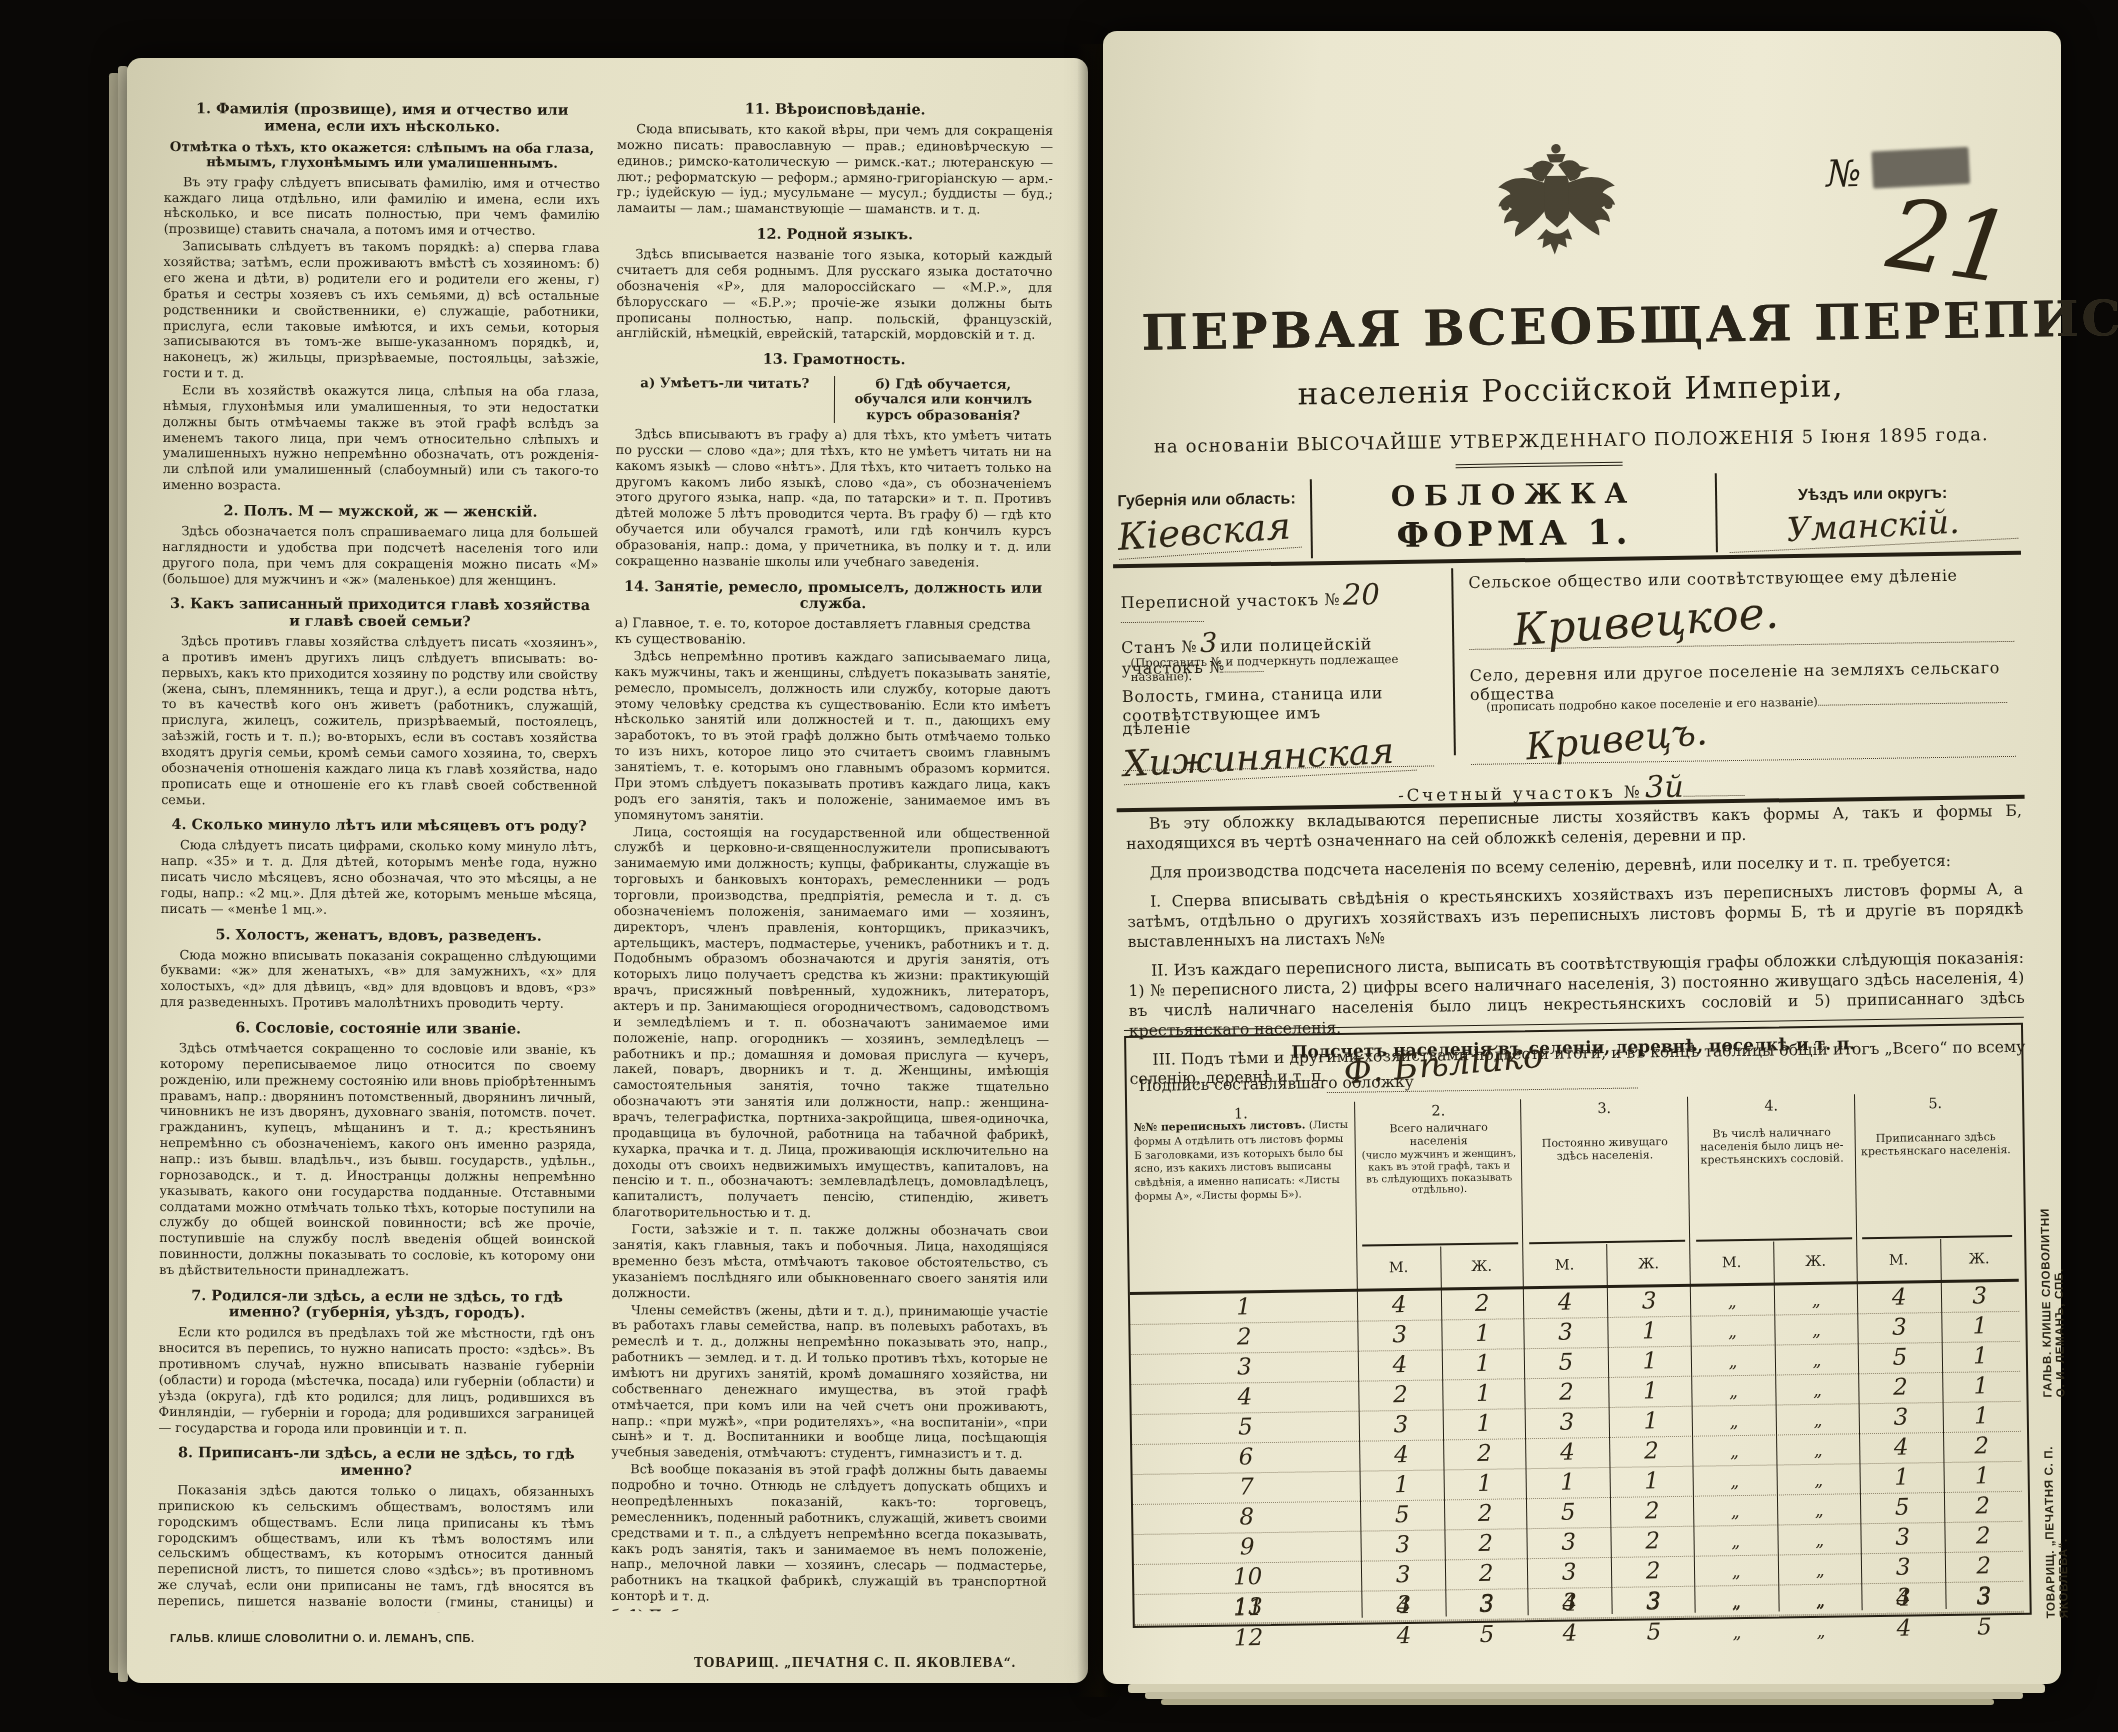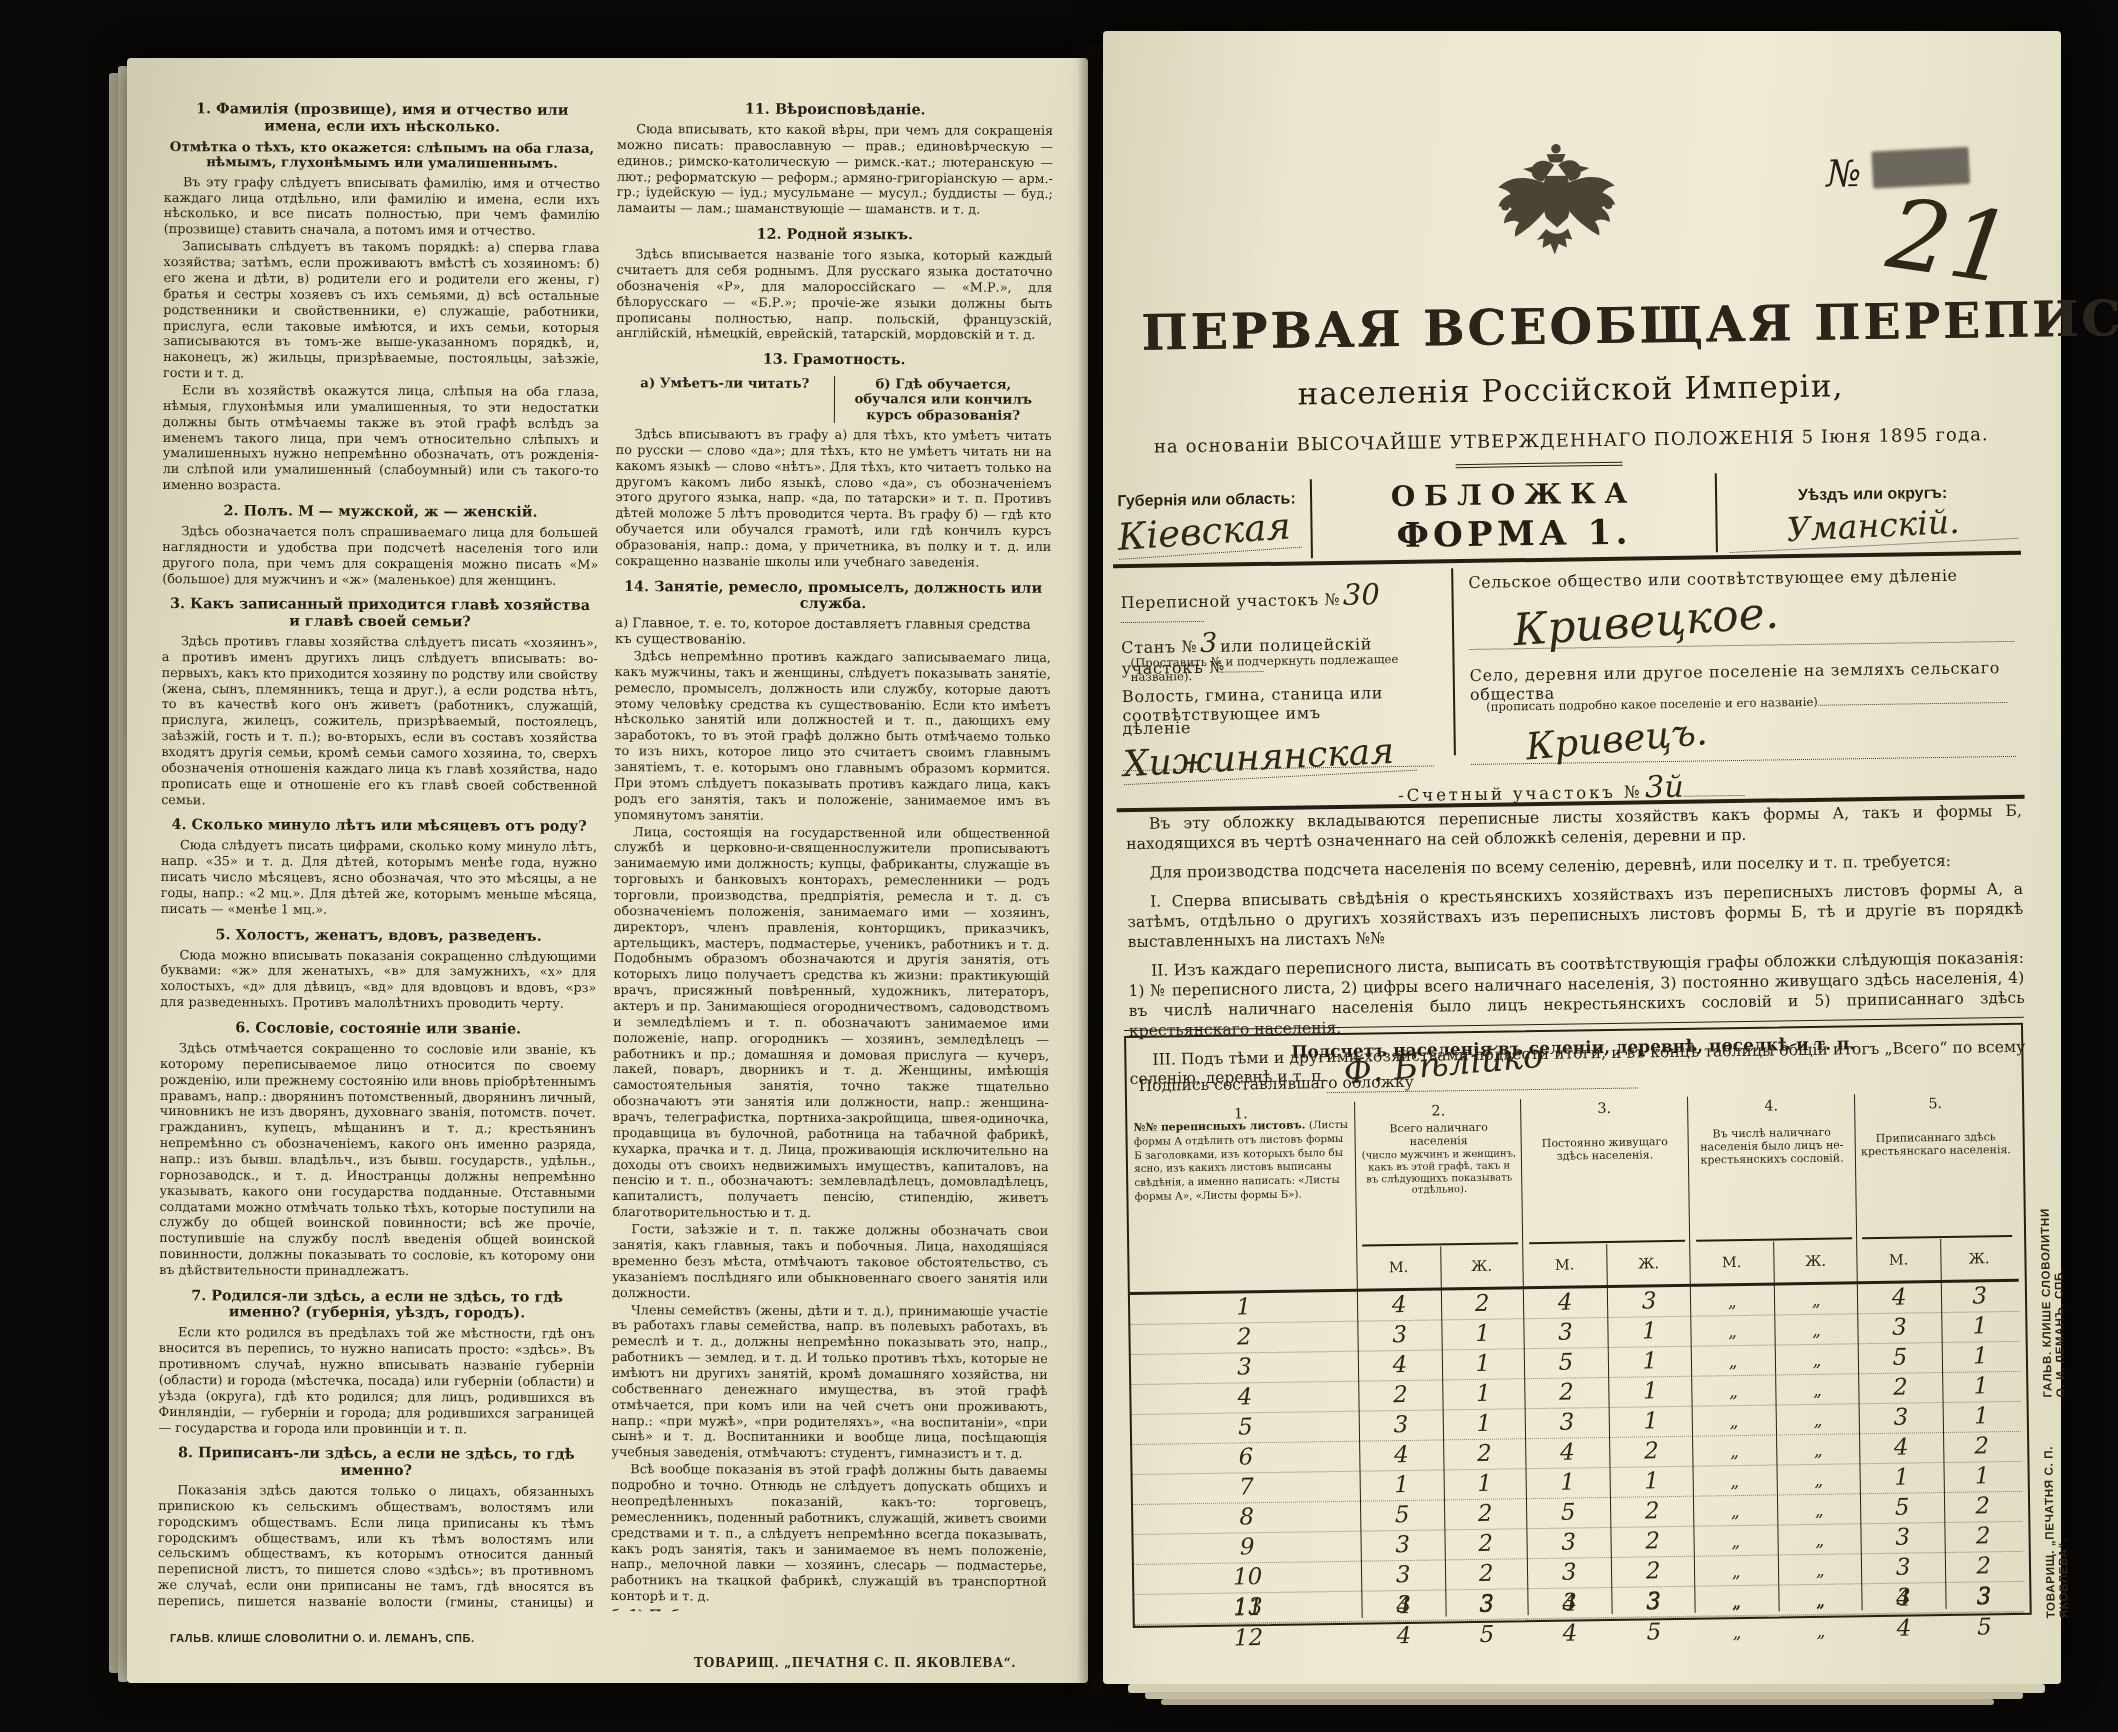--- a/index.html
+++ b/index.html
@@ -7,7 +7,7 @@
          font-family:"DejaVu Serif",serif;color:#241f14;}
   
   .sheet-edge{position:absolute;border-radius:3.3px;}
-  .page{position:absolute;border-radius:4px;box-shadow:0 0 33px rgba(0,0,0,.7);}
+  .page{position:absolute;border-radius:14px;box-shadow:0 0 33px rgba(0,0,0,.7);}
   .page-left{left:127px;top:58px;width:961px;height:1625px;
     background:linear-gradient(100deg,#cfcbae 0%,#e2dec3 18%,#e8e4ca 55%,#ddd9bf 100%);}
   .page-right{left:1103px;top:31px;width:958px;height:1653px;

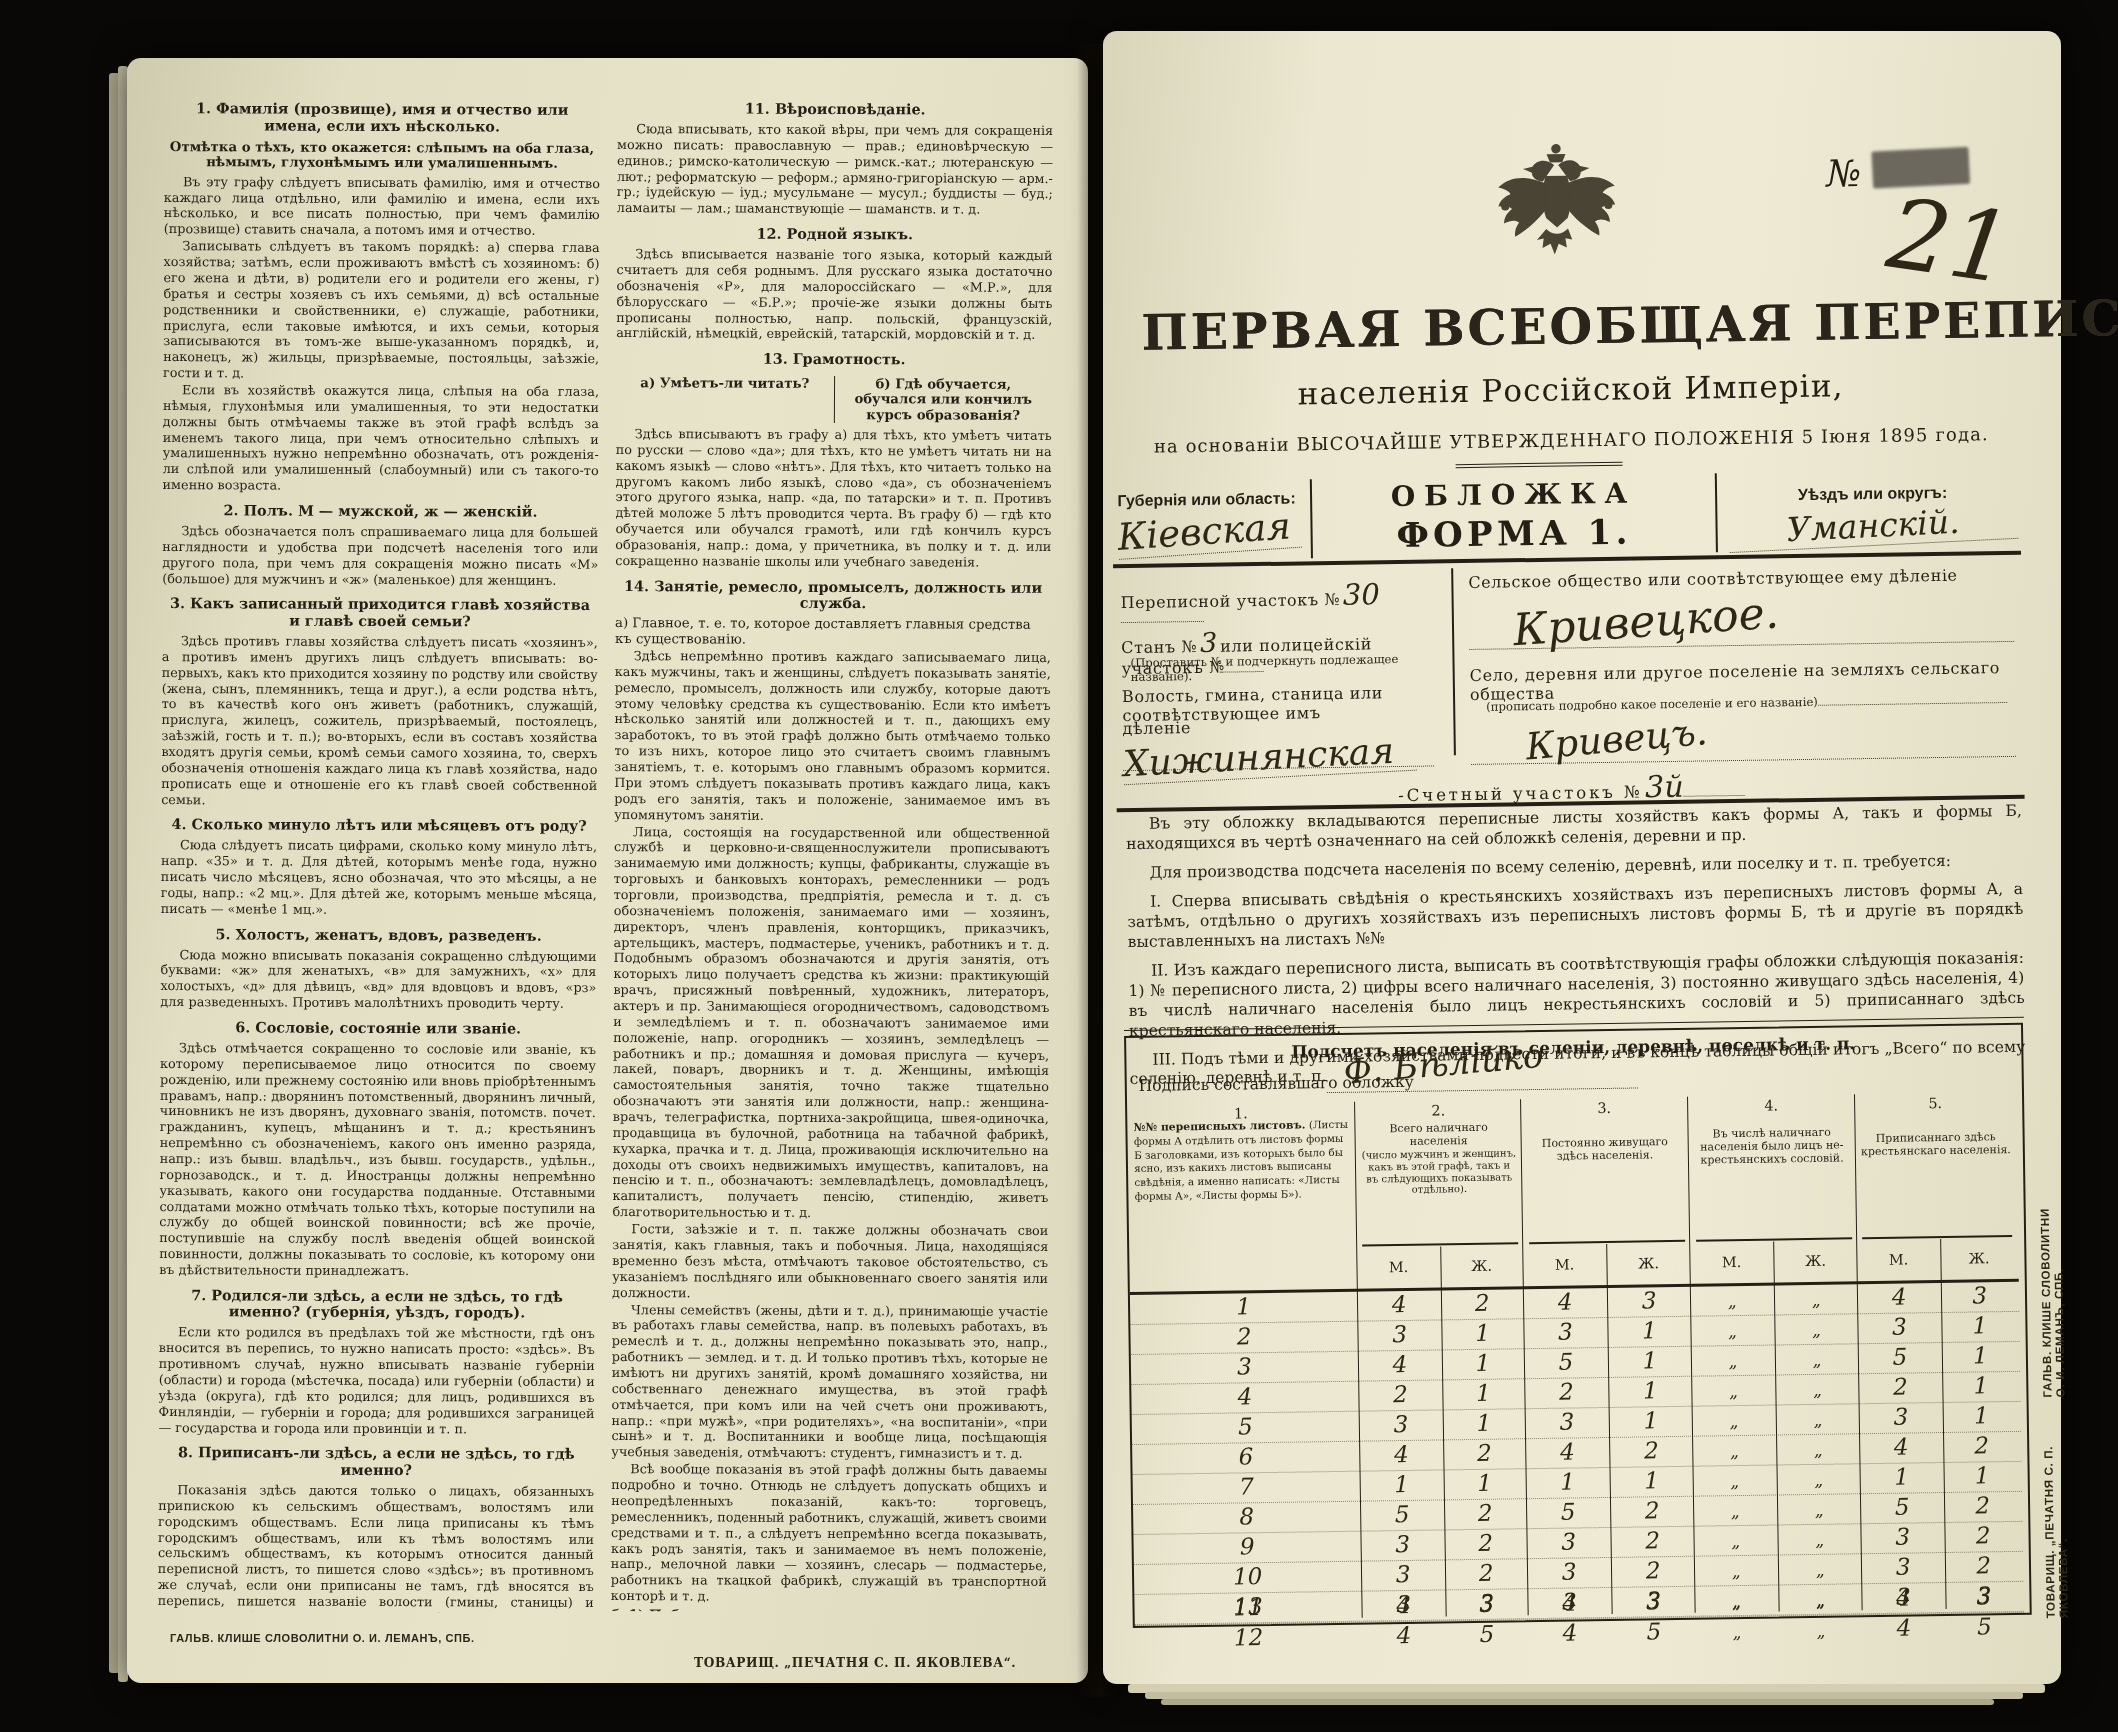--- a/index.html
+++ b/index.html
@@ -180,7 +180,7 @@
 
     <div style="position:absolute;left:19px;top:543px;width:322px;">
       <span class="serif30">Переписной участокъ №</span>
-      <span class="hw" style="font-size:29px;">30</span><span class="dot" style="display:inline-block;width:83px;"></span>
+      <span class="hw" style="font-size:29px;">20</span><span class="dot" style="display:inline-block;width:83px;"></span>
     </div>
     <div style="position:absolute;left:19px;top:590px;width:322px;">
       <span class="serif30">Станъ №</span>

